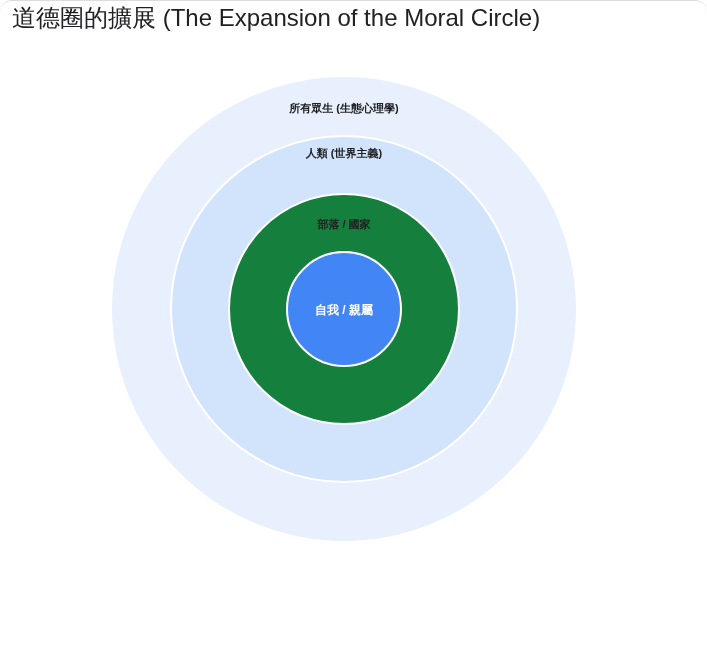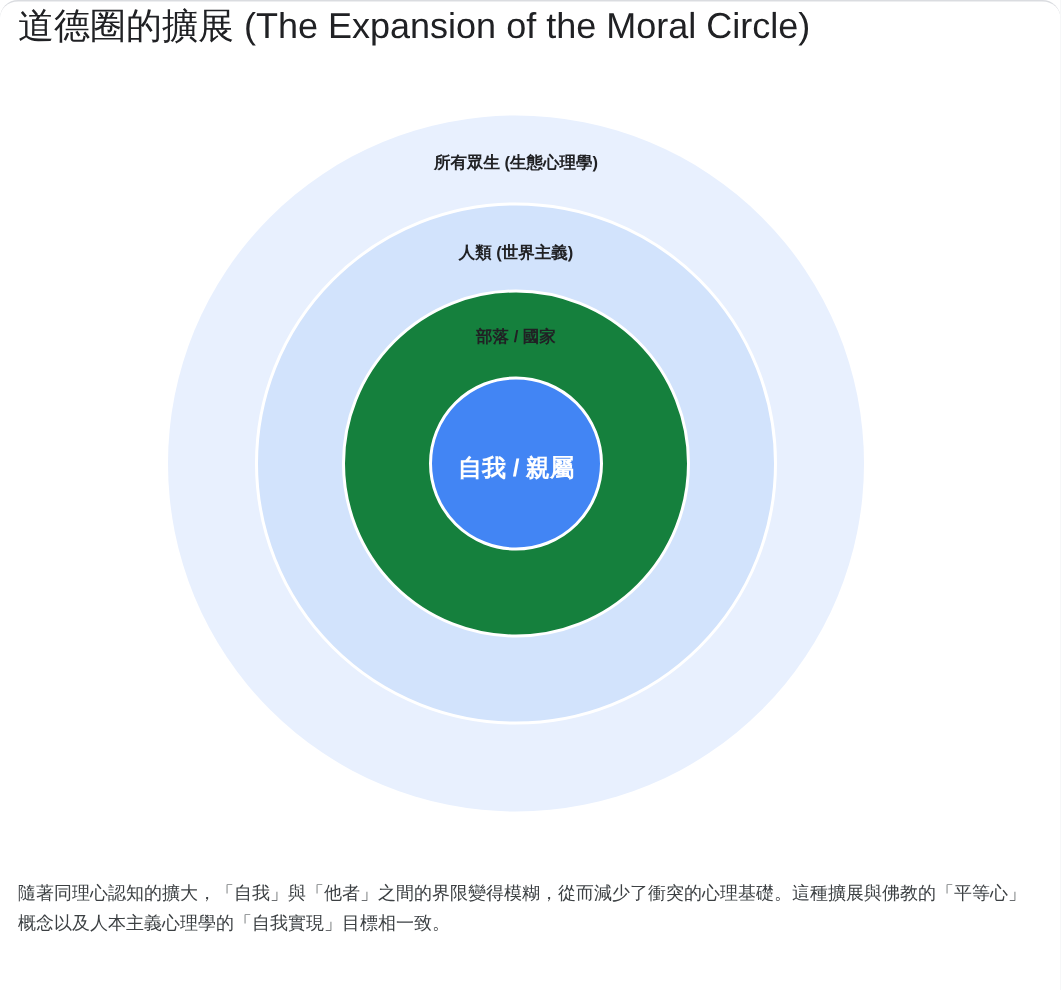--- a/index.html
+++ b/index.html
@@ -59,7 +59,7 @@
   .ring-3 { left: 228px; top: 192px; width: 232px; height: 232px; }
   .ring-4 { left: 286px; top: 250px; width: 116px; height: 116px; }
   .ring-1 .ring-label { top: 24px; }
-  .ring-2 .ring-label { top: 24px; text-align: center; }
+  .ring-2 .ring-label { top: 9px; text-align: center; }
   .ring-3 .ring-label { top: 22px; }
   .ring-4 .ring-label { top: 49px; color: #ffffff; font-size: 16px; }
 

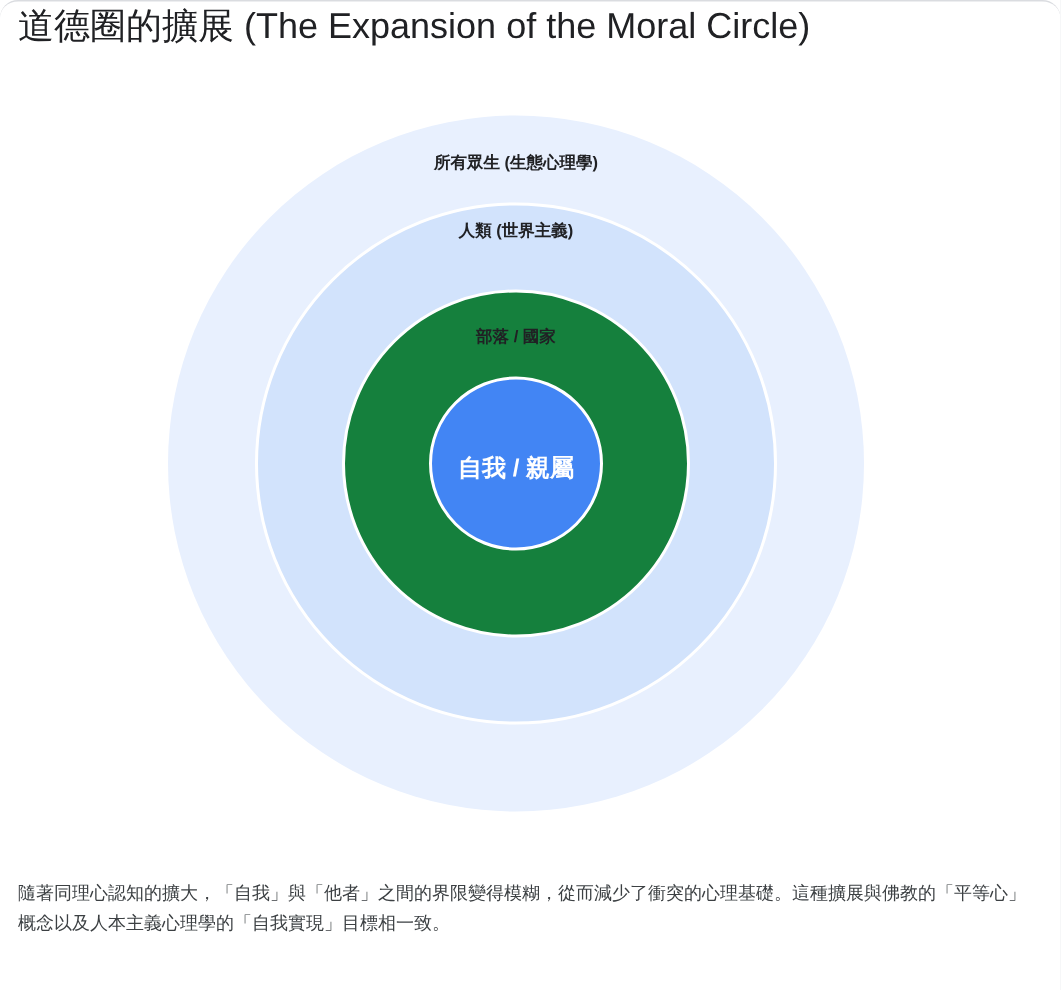--- a/index.html
+++ b/index.html
@@ -61,7 +61,7 @@
   .ring-1 .ring-label { top: 24px; }
   .ring-2 .ring-label { top: 9px; text-align: center; }
   .ring-3 .ring-label { top: 22px; }
-  .ring-4 .ring-label { top: 49px; color: #ffffff; font-size: 16px; }
+  .ring-4 .ring-label { top: 49px; color: #ffffff; font-size: 12px; }
 
   .description {
     position: absolute;

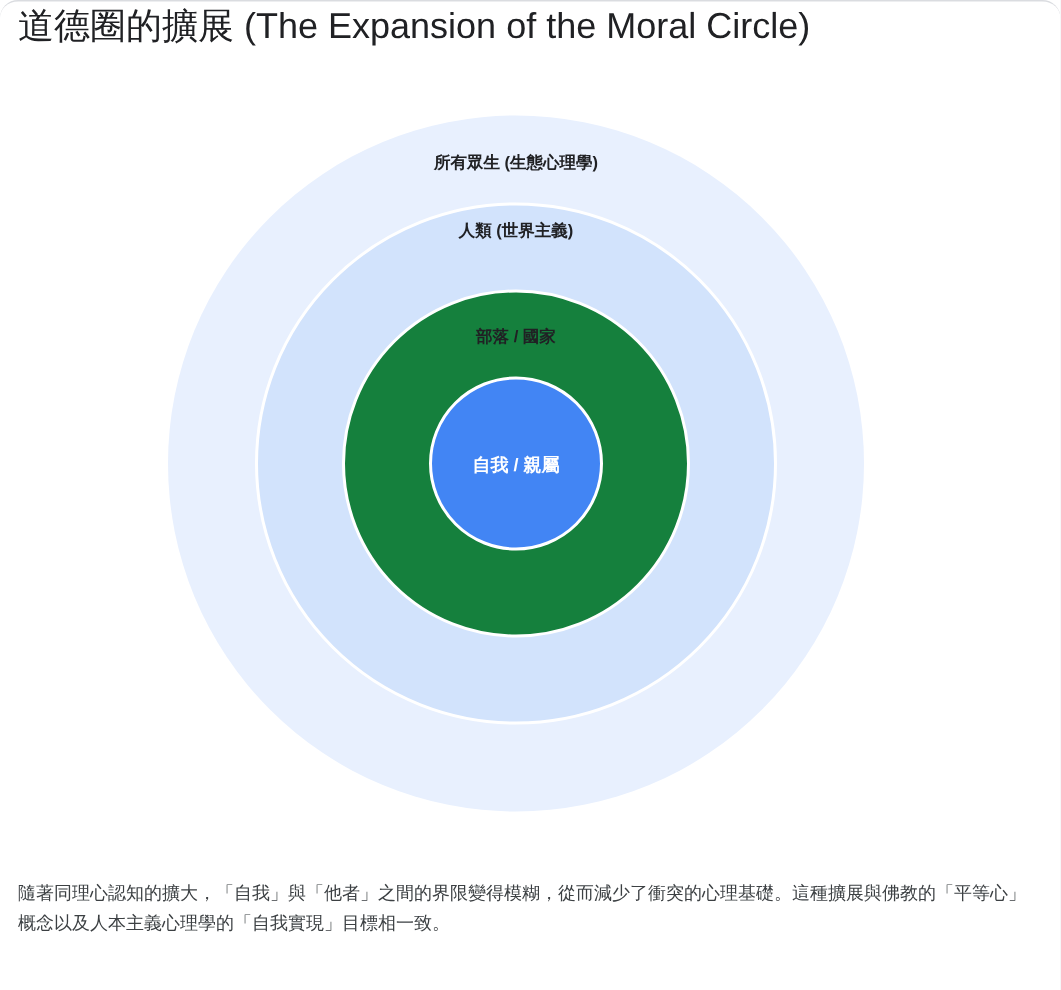--- a/index.html
+++ b/index.html
@@ -109,7 +109,6 @@
     </div>
   </div>
 
-  <p class="description">隨著同理心認知的擴大，「自我」與「他者」之間的界限變得模糊，從而減少了衝突的心理基礎。這種擴展與佛教的「平等心」概念以及人本主義心理學的「自我實現」目標相一致。</p>
 
 </div>
 

